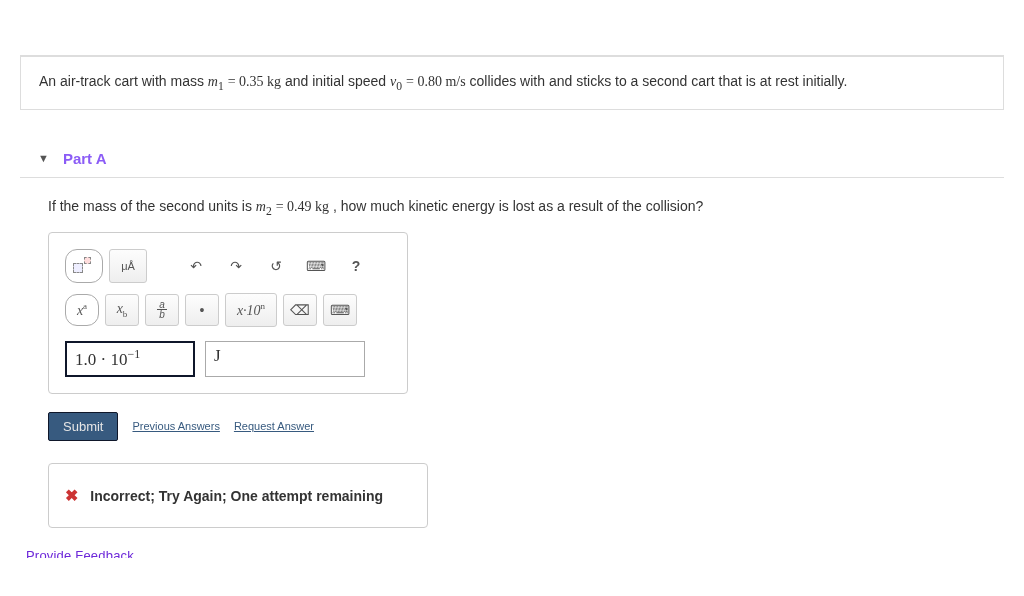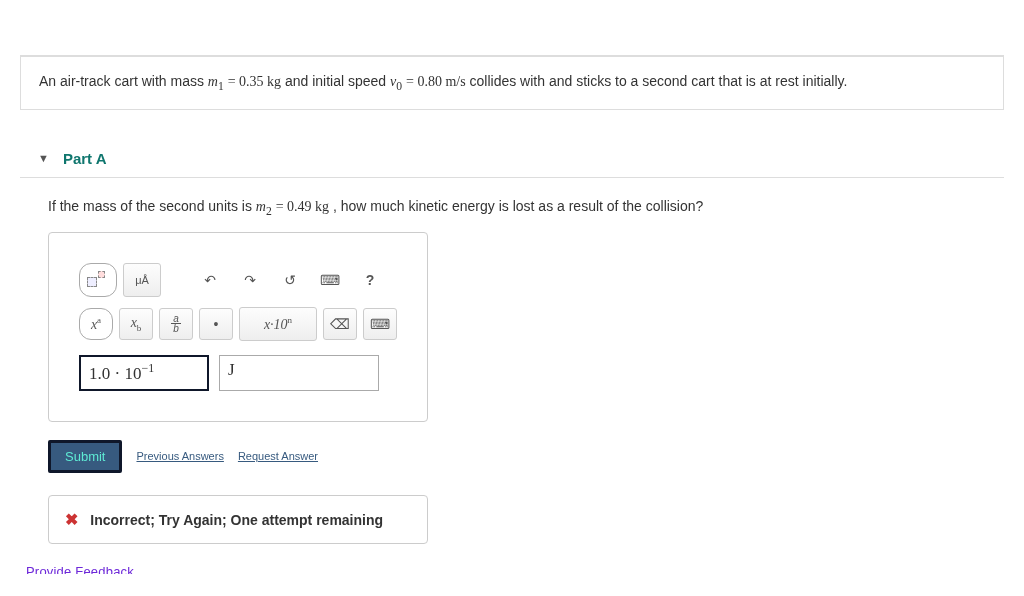--- a/index.html
+++ b/index.html
@@ -8,7 +8,7 @@
     .problem-statement { border: 1px solid #ddd; border-top: 2px solid #ddd; padding: 16px 18px; margin-bottom: 30px; background: #fff; margin-top: 35px; }
     .part-header { display: flex; align-items: center; padding: 10px 18px; border-bottom: 1px solid #ddd; margin-bottom: 20px; }
     .part-header .caret { font-size: 11px; color: #555; margin-right: 14px; }
-    .part-header .part-title { font-weight: bold; font-size: 15px; color: #0f766e; }
+    .part-header .part-title { font-weight: bold; font-size: 15px; color: #8b5cf6; }
     .part-body { padding: 0 28px; }
     .question-text { margin-bottom: 14px; }
     .instruction { font-weight: bold; margin-bottom: 20px; }

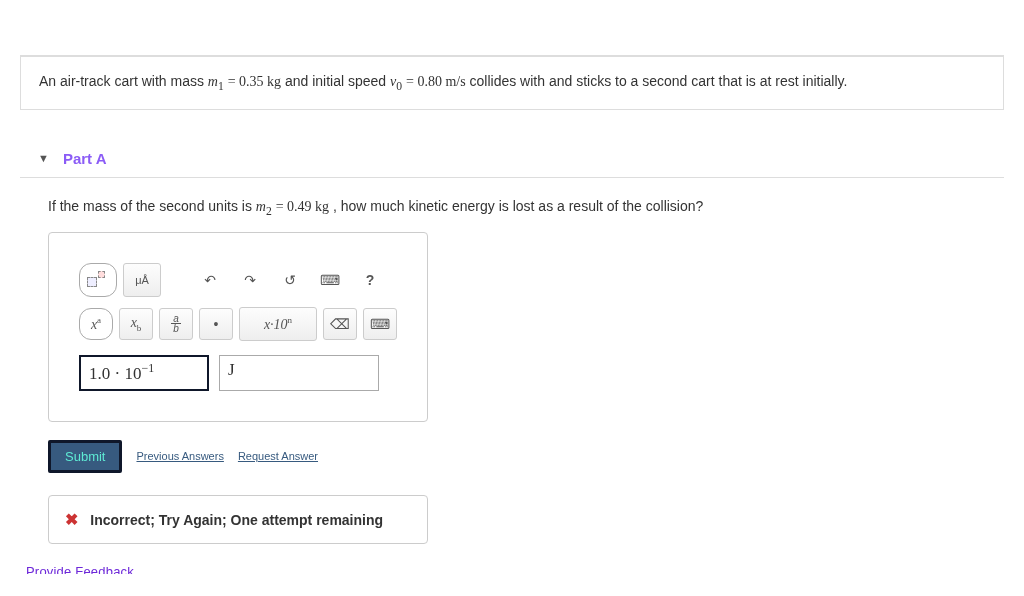--- a/index.html
+++ b/index.html
@@ -12,7 +12,7 @@
     .part-body { padding: 0 28px; }
     .question-text { margin-bottom: 14px; }
     .instruction { font-weight: bold; margin-bottom: 20px; }
-    .answer-box { border: 1px solid #ccc; border-radius: 4px; padding: 30px; display: inline-block; min-width: 360px; margin-bottom: 18px; }
+    .answer-box { border: 1px solid #ccc; border-radius: 4px; padding: 16px; display: inline-block; min-width: 360px; margin-bottom: 18px; }
     .toolbar-row { display: flex; gap: 6px; margin-bottom: 10px; align-items: center; }
     .tool-btn { width: 38px; height: 34px; border: 1px solid #ccc; border-radius: 3px; background: linear-gradient(#fdfdfd,#eee); display: flex; align-items: center; justify-content: center; font-size: 14px; cursor: pointer; color: #555; }
     .tool-btn:first-child { background: #fff; border-color:#aaa;border-radius:12px; }

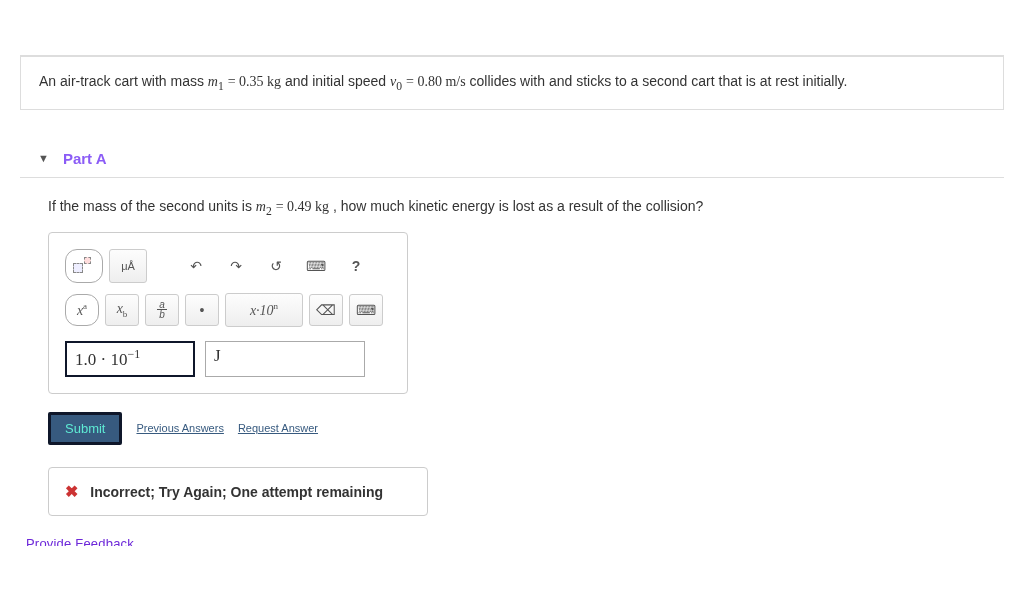--- a/index.html
+++ b/index.html
@@ -113,7 +113,7 @@
         <div class="tool-btn tight">
             <span>•</span>
           </div>
-        <div class="tool-btn" style="width:78px">
+        <div class="tool-btn" style="width:52px">
             <span class="math"><i>x·10</i><span class="sup">n</span></span>
           </div>
         <div class="tool-btn tight">

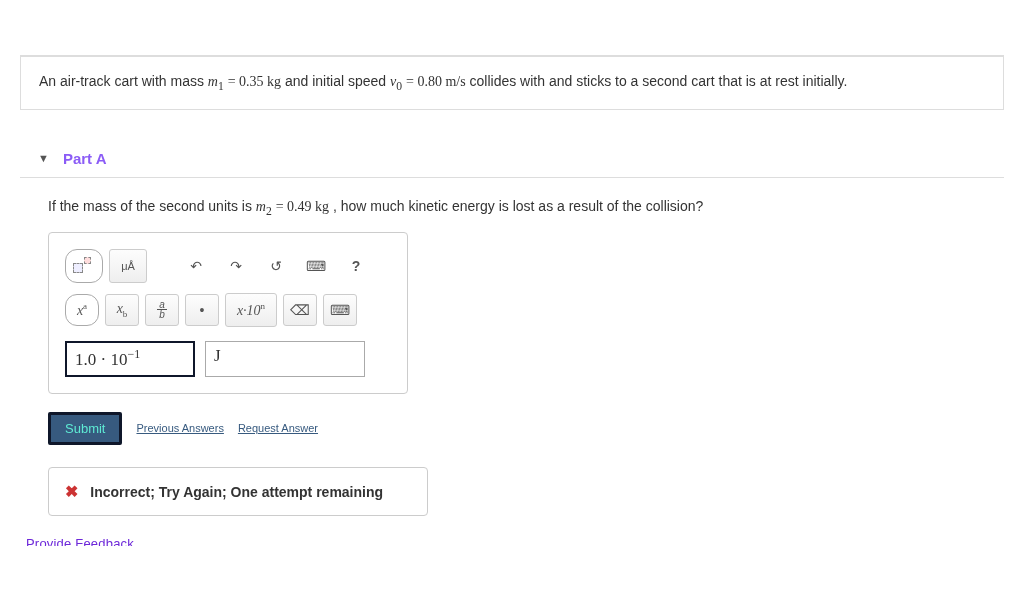--- a/index.html
+++ b/index.html
@@ -23,7 +23,7 @@
     .value-input { width: 130px; height: 36px; border: 2px solid #0f172a; padding: 4px 8px; font-size: 17px; font-family: 'Times New Roman', serif; }
     .unit-input { width: 160px; height: 36px; border: 1px solid #aaa; padding: 4px 8px; font-size: 17px; font-family: 'Times New Roman', serif; }
     .action-row { display: flex; align-items: center; gap: 14px; margin-bottom: 22px; }
-    .submit-btn { background: #375a7f; color: #5eead4; border: 3px solid #0f172a; padding: 6px 14px; font-size: 13px; cursor: pointer; border-radius: 2px; }
+    .submit-btn { background: #375a7f; color: #e5e5e5; border: 1px solid #0f172a; padding: 6px 14px; font-size: 13px; cursor: pointer; border-radius: 2px; }
     .link { color: #375a7f; text-decoration: underline; cursor: pointer; font-size: 11px; }
     .feedback-box { border: 1px solid #ccc; border-radius: 4px; padding: 14px 16px; display: inline-block; min-width: 380px; }
     .feedback-box .cross { color: #cc3333; font-weight: bold; font-size: 16px; margin-right: 8px; }

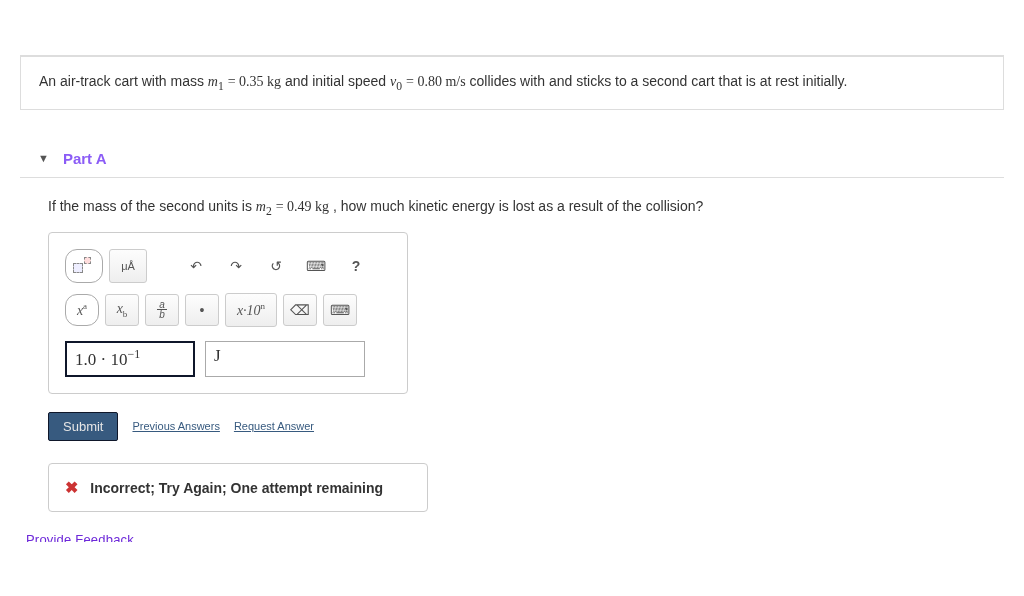--- a/index.html
+++ b/index.html
@@ -25,7 +25,7 @@
     .action-row { display: flex; align-items: center; gap: 14px; margin-bottom: 22px; }
     .submit-btn { background: #375a7f; color: #e5e5e5; border: 1px solid #0f172a; padding: 6px 14px; font-size: 13px; cursor: pointer; border-radius: 2px; }
     .link { color: #375a7f; text-decoration: underline; cursor: pointer; font-size: 11px; }
-    .feedback-box { border: 1px solid #ccc; border-radius: 4px; padding: 14px 16px; display: inline-block; min-width: 380px; }
+    .feedback-box { border: 1px solid #ccc; border-radius: 4px; padding: 22px 16px; display: inline-block; min-width: 380px; }
     .feedback-box .cross { color: #cc3333; font-weight: bold; font-size: 16px; margin-right: 8px; }
     .feedback-box .msg { font-weight: bold; }
     .math { font-family: 'Times New Roman', serif; }

